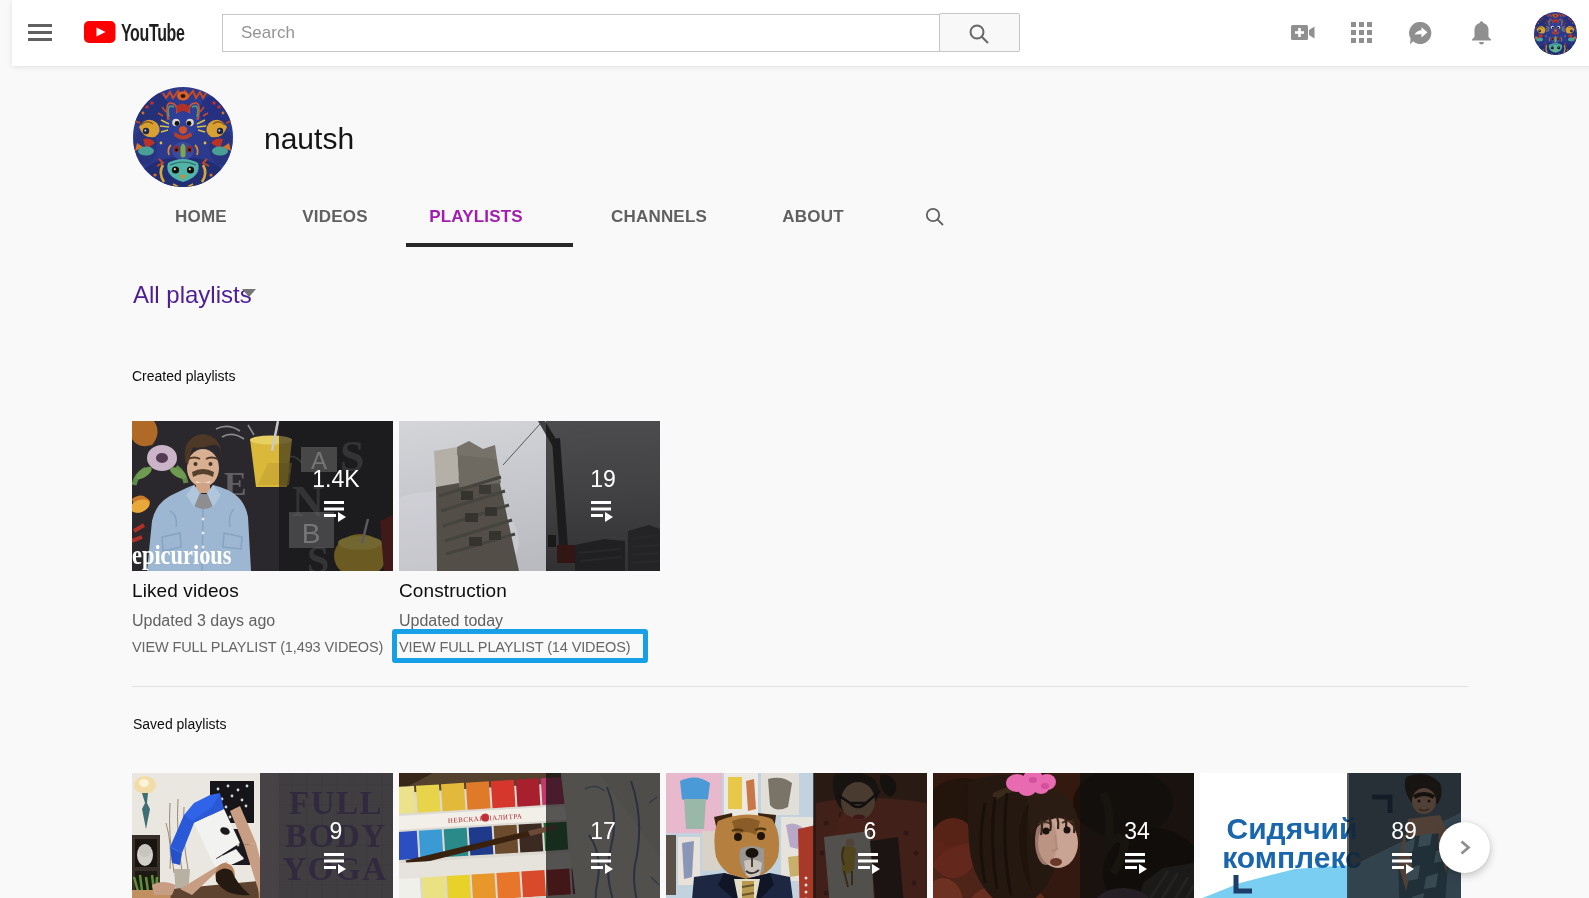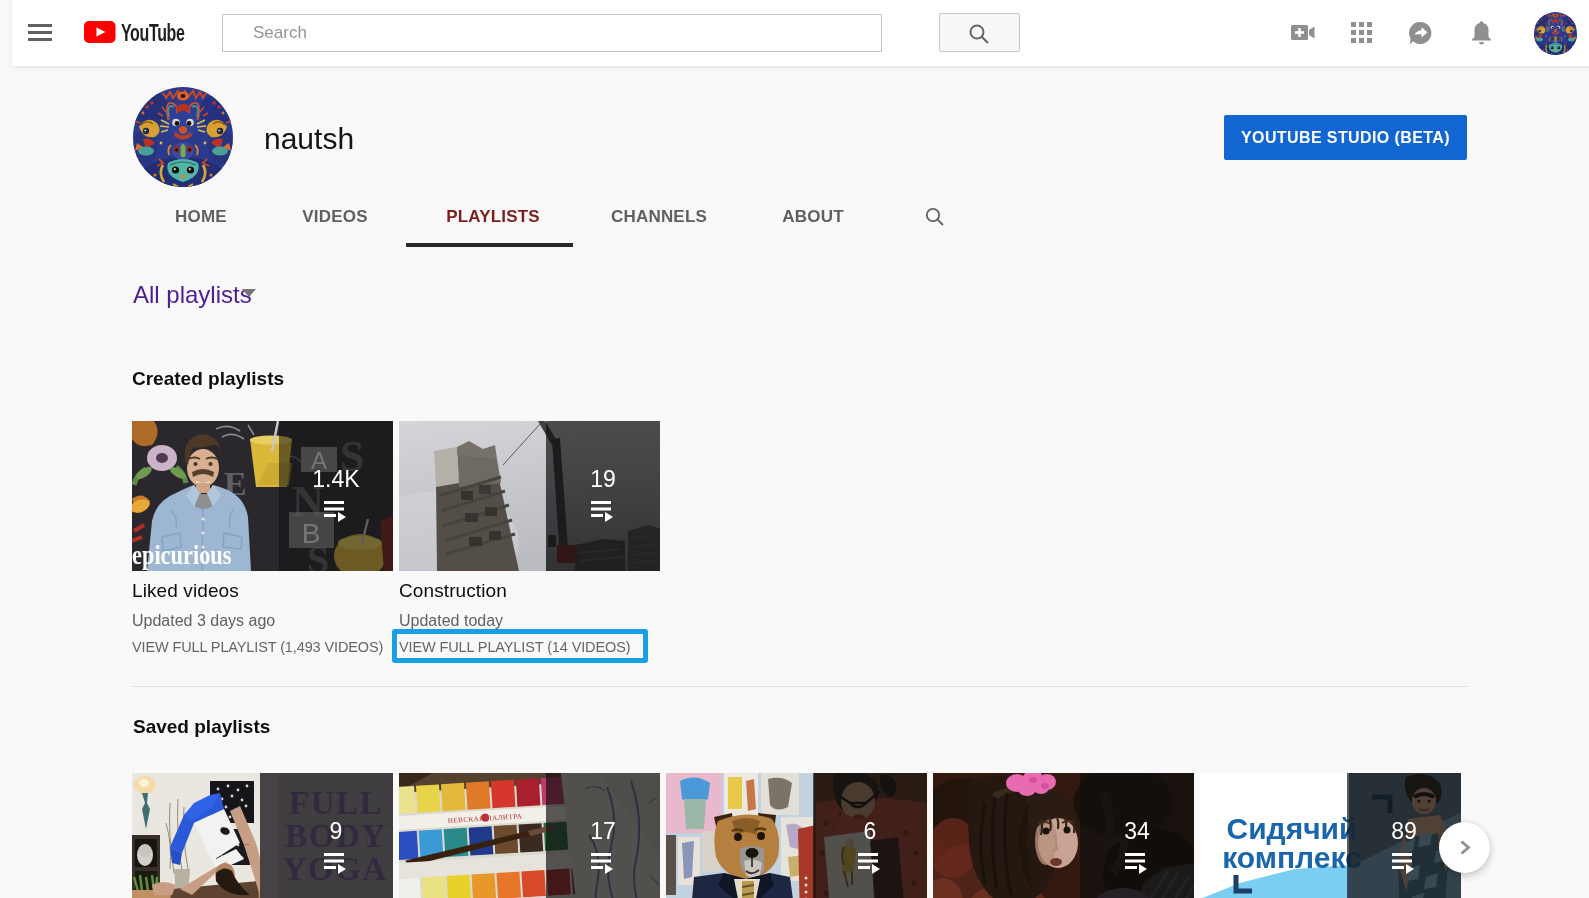--- a/index.html
+++ b/index.html
@@ -8,7 +8,7 @@
 .abs{position:absolute}
 #topbar{position:absolute;left:12px;top:0;width:1589px;height:66px;background:#fff;box-shadow:0 1px 5px rgba(0,0,0,0.10);z-index:5}
 .bar{position:absolute;left:16px;width:24px;height:2.6px;background:#616161}
-#sinput{position:absolute;left:210px;top:14px;width:660px;height:38px;border:1px solid #c6c6c6;background:#fff;color:#949494;font-size:17px;line-height:36px;padding-left:30px}
+#sinput{position:absolute;left:210px;top:14px;width:718px;height:38px;border:1px solid #c6c6c6;background:#fff;color:#949494;font-size:17px;line-height:36px;padding-left:18px}
 #sbtn{position:absolute;left:927px;top:13px;width:81px;height:39px;background:#f8f8f8;border:1px solid #c6c6c6;border-radius:2px}
 .card{position:absolute;width:261px;height:150px;overflow:hidden;background:#888}
 .ov{position:absolute;left:147px;top:0;width:114px;height:150px;background:rgba(15,15,15,0.68)}

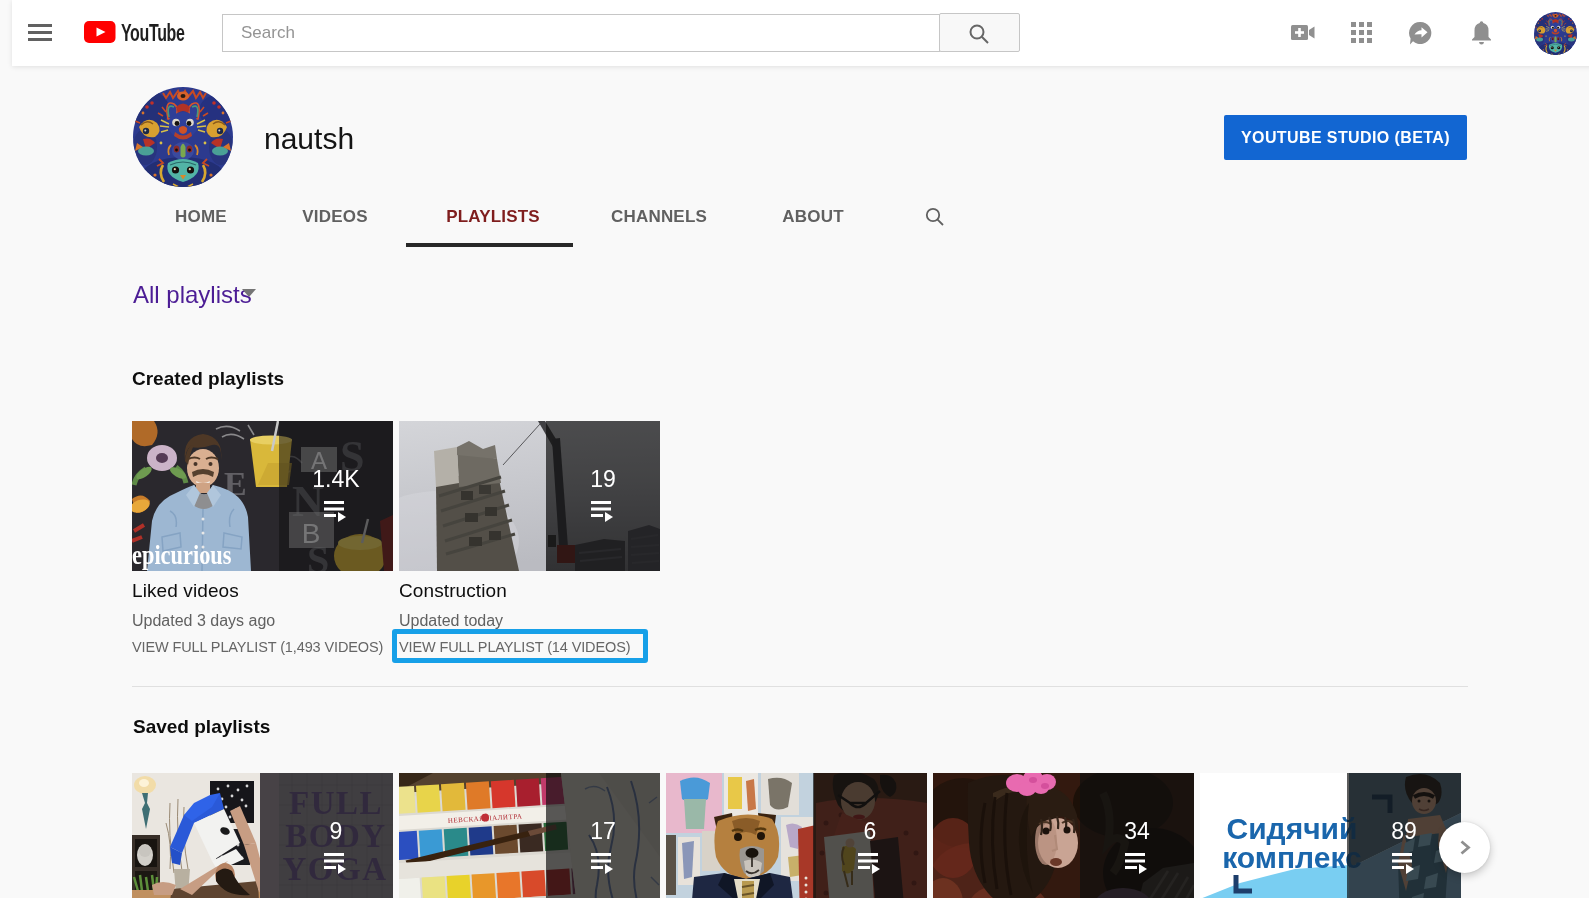--- a/index.html
+++ b/index.html
@@ -530,7 +530,6 @@
 </defs>
 </svg>
 <div class="abs" style="left:264px;top:122px;font-size:30px;color:#141414">nautsh</div>
-<div class="abs" style="left:1224px;top:115px;width:243px;height:45px;background:#1266d2;border-radius:2px;color:#fff;font-size:16px;font-weight:bold;letter-spacing:0.4px;text-align:center;line-height:45px">YOUTUBE STUDIO (BETA)</div>
 
 <div class="tab" style="left:201px">HOME</div>
 <div class="tab" style="left:335px">VIDEOS</div>

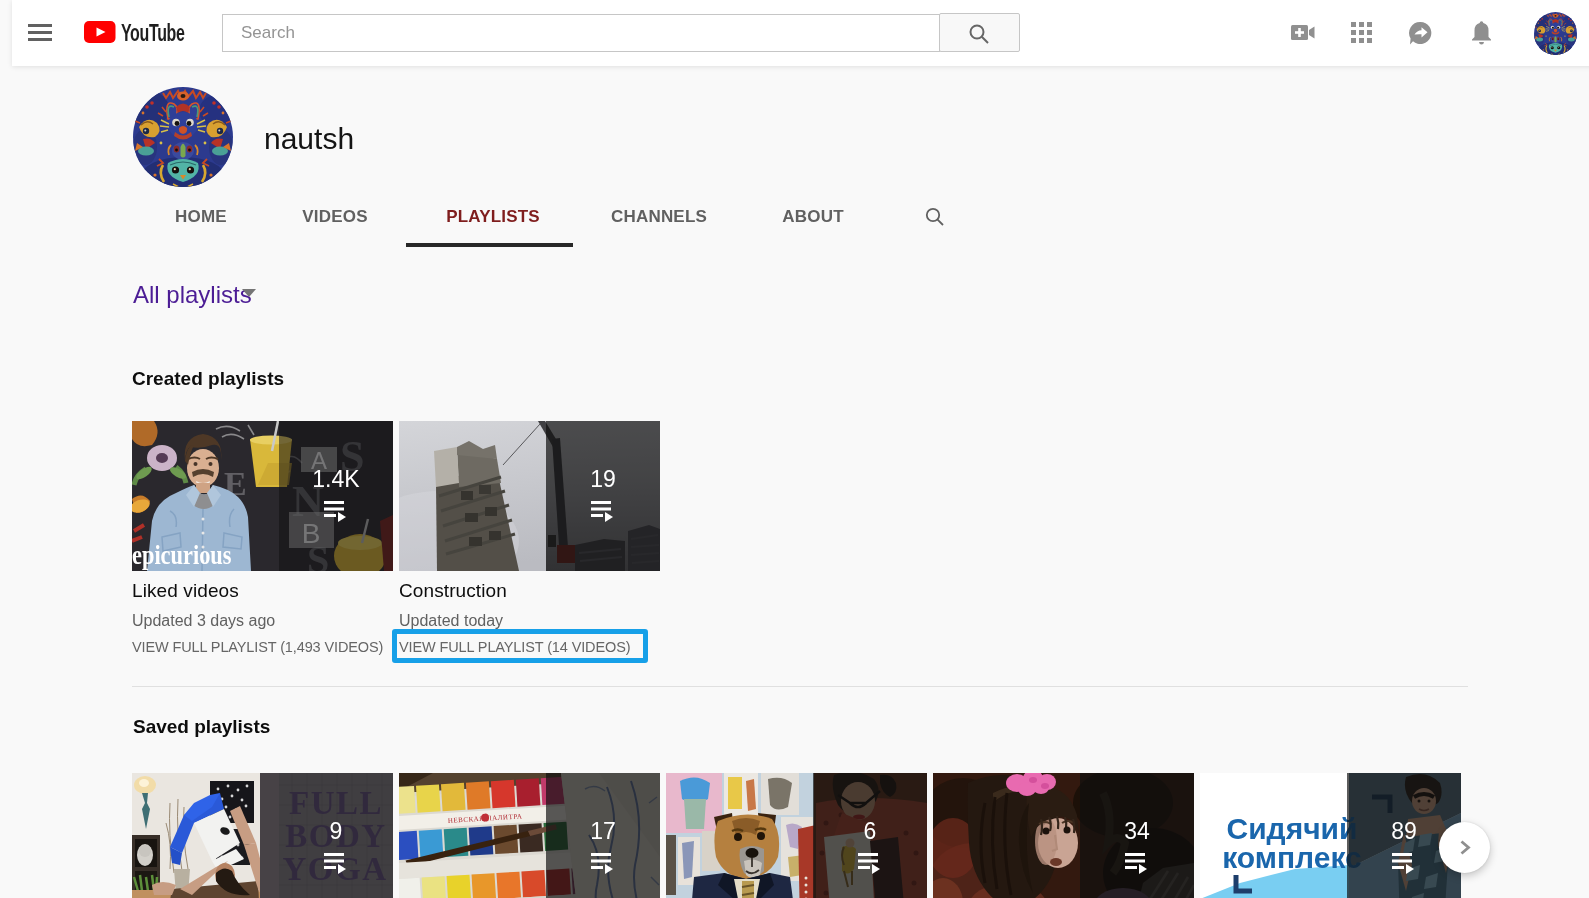--- a/index.html
+++ b/index.html
@@ -533,7 +533,7 @@
 
 <div class="tab" style="left:201px">HOME</div>
 <div class="tab" style="left:335px">VIDEOS</div>
-<div class="tab" style="left:493px;color:#7f1d1d">PLAYLISTS</div>
+<div class="tab" style="left:476px;color:#a21caf">PLAYLISTS</div>
 <div class="tab" style="left:659px">CHANNELS</div>
 <div class="tab" style="left:813px">ABOUT</div>
 <svg class="abs" style="left:924px;top:206px" width="21" height="21" viewBox="0 0 21 21">

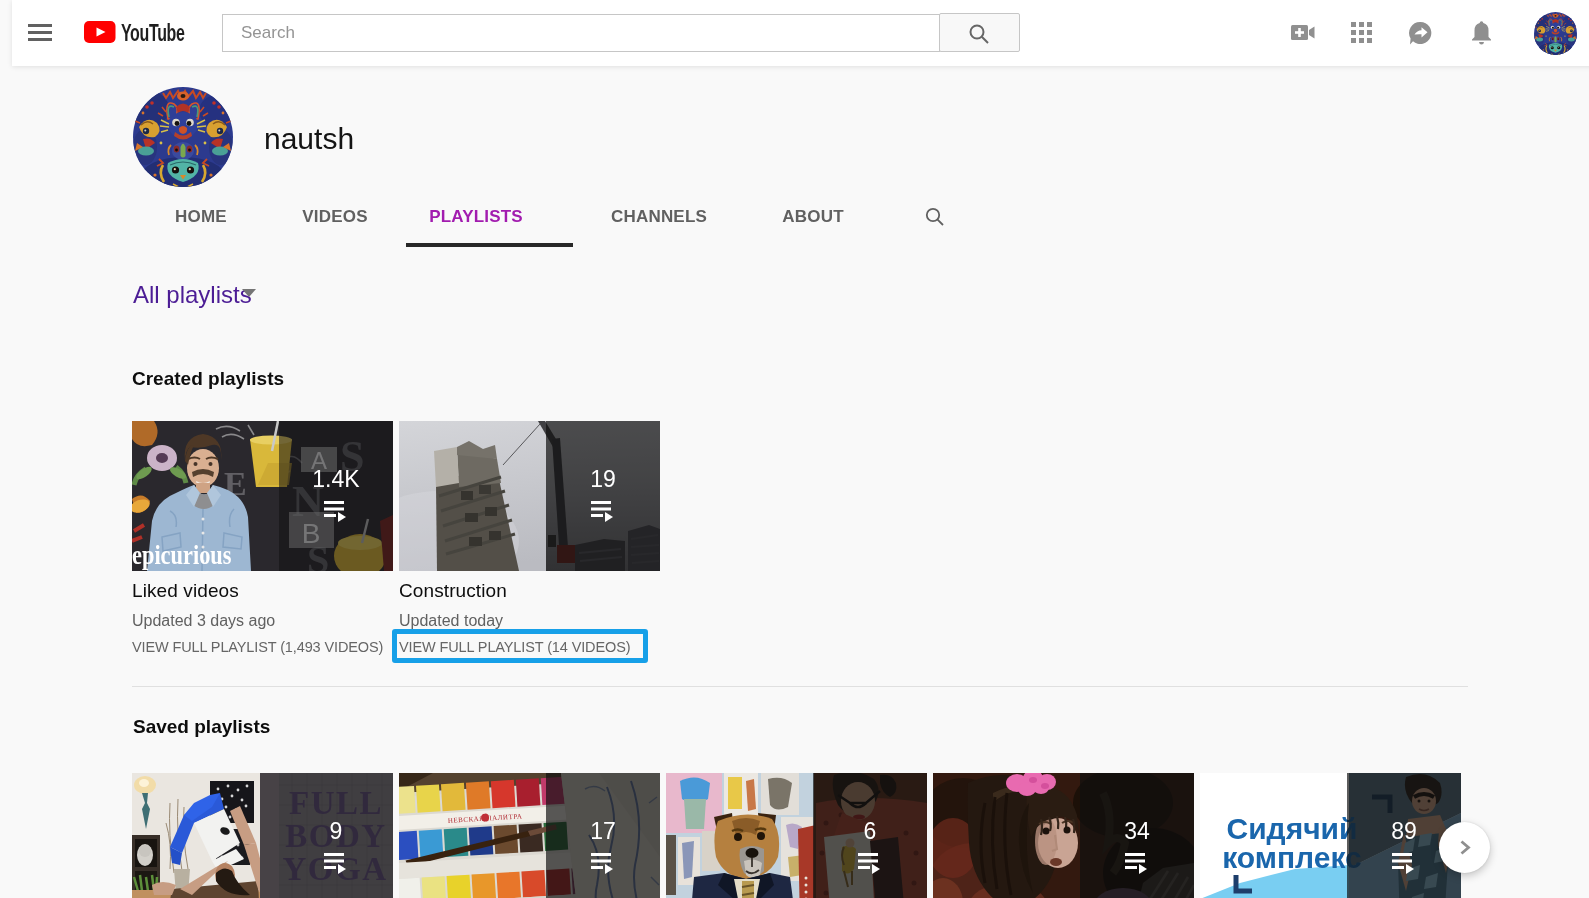--- a/index.html
+++ b/index.html
@@ -17,7 +17,7 @@
 .ttl{position:absolute;font-size:19px;font-weight:400;color:#0d0d0d;letter-spacing:0.1px}
 .upd{position:absolute;font-size:16px;color:#616161}
 .vfp{position:absolute;font-size:14.5px;color:#666;letter-spacing:-0.12px}
-.h2{position:absolute;font-size:19px;font-weight:bold;color:#0d0d0d}
+.h2{position:absolute;font-size:14px;font-weight:normal;color:#0d0d0d}
 .tab{position:absolute;top:207px;font-size:17px;font-weight:bold;color:#606060;letter-spacing:0.2px;transform:translateX(-50%)}
 </style>
 </head>

